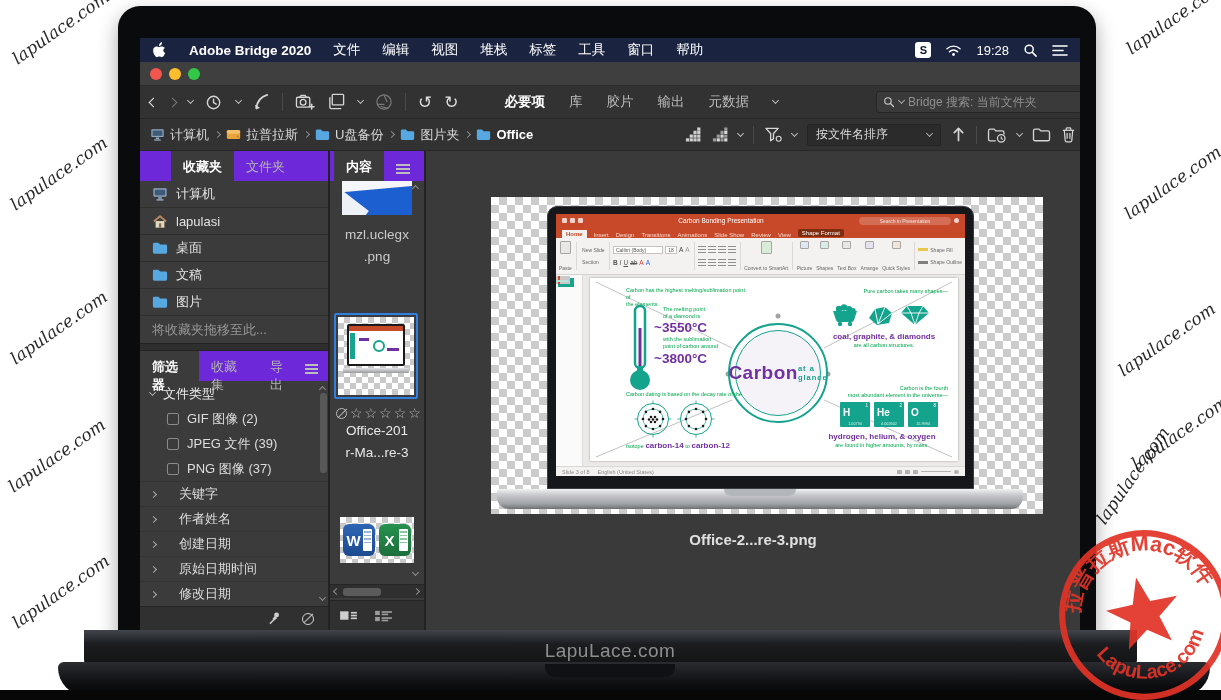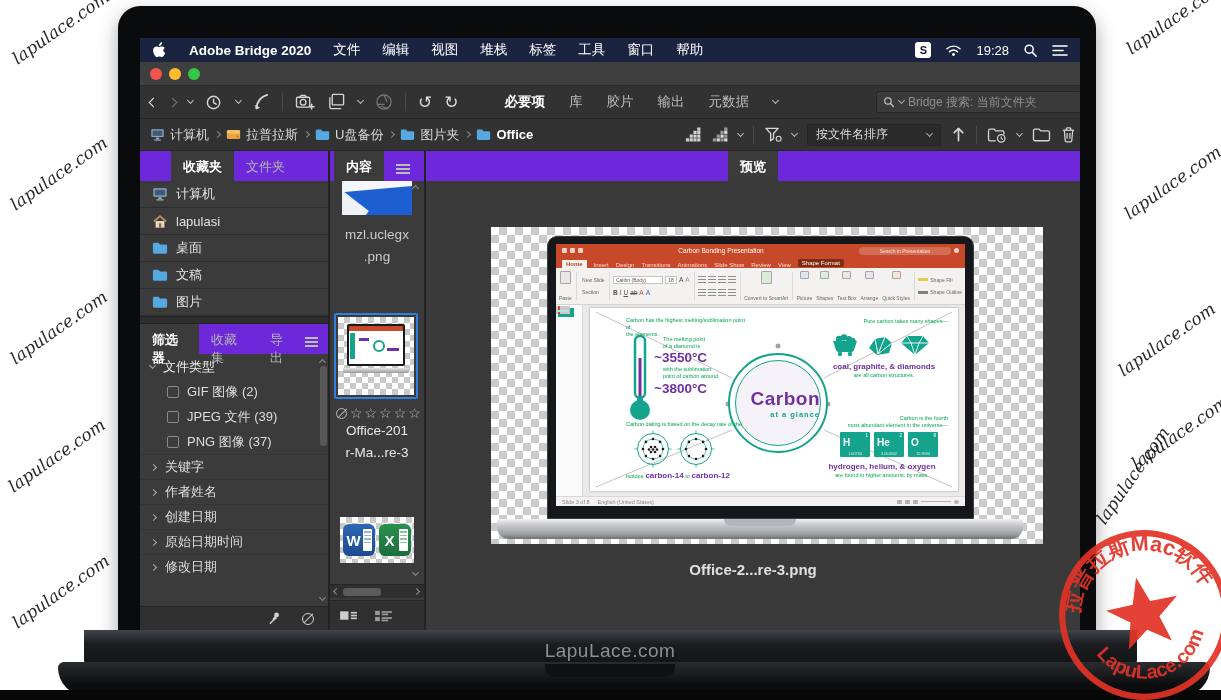--- a/index.html
+++ b/index.html
@@ -703,9 +703,6 @@
     </div>
 
     <div class="prev-col">
-      <div class="panel-head">
-        <span class="ptab on">预览</span>
-      </div>
       <div class="prev-body">
         <div class="pv-block">
 

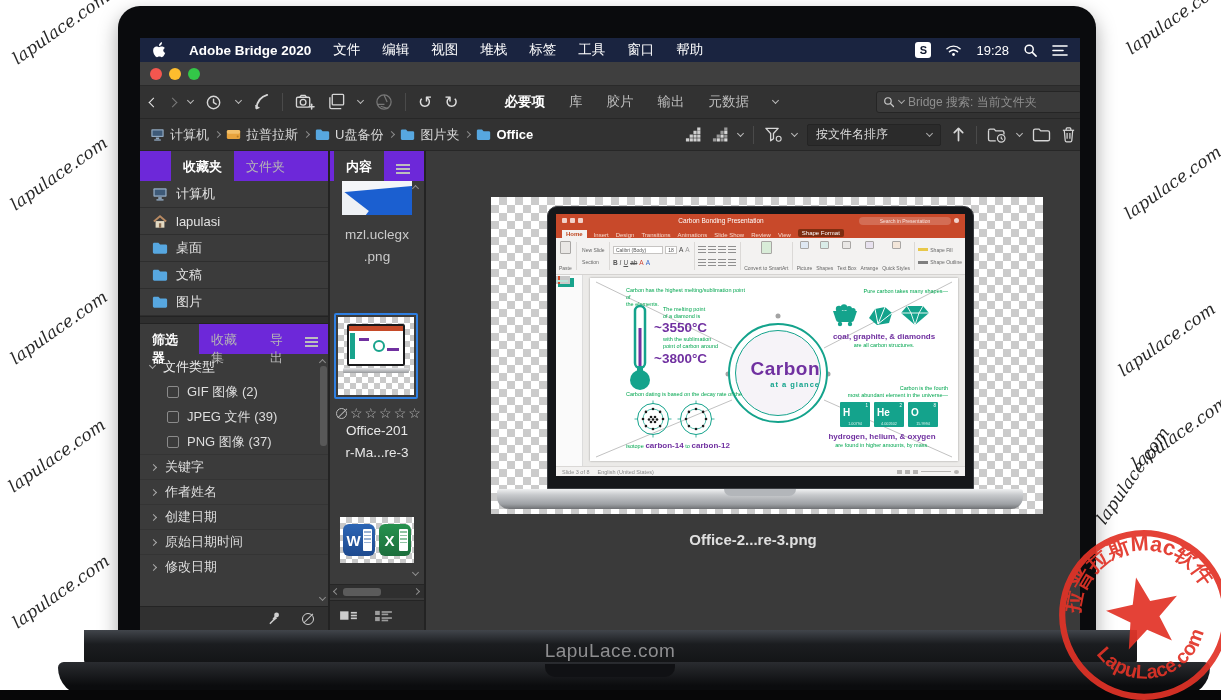--- a/index.html
+++ b/index.html
@@ -540,6 +540,7 @@
           </svg>
         <span>图片</span>
         </div>
+      <div class="hint">将收藏夹拖移至此...</div>
 
       <div class="hsplit"></div>
 

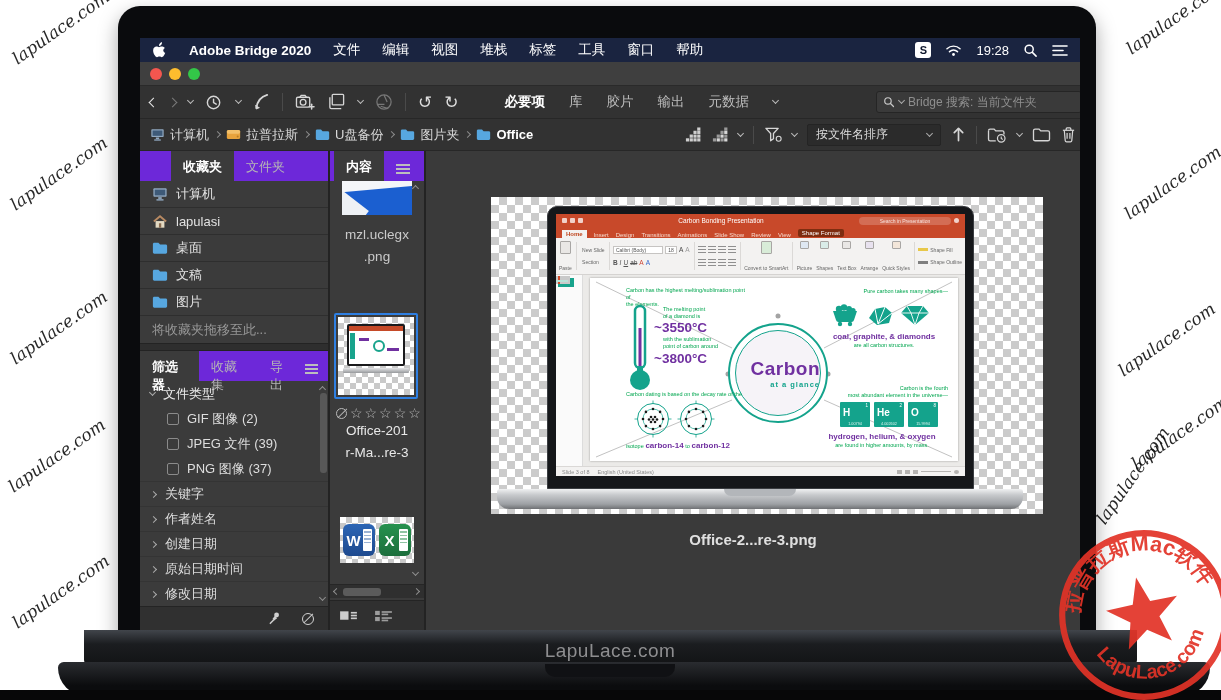--- a/index.html
+++ b/index.html
@@ -237,7 +237,7 @@
             border:2.5px solid #14a38c; border-radius:50%; background:#fff; }
   .ring-i { position:absolute; left:145px; top:52px; width:86px; height:86px;
             border:1.5px solid #14a38c; border-radius:50%; background:#f6f3f8;
-            display:flex; flex-direction:column; align-items:flex-end; justify-content:center; }
+            display:flex; flex-direction:row; align-items:center; justify-content:center; }
   .ring-i .ct { font-size:19px; font-weight:bold; color:#7030a0; letter-spacing:.5px; }
   .ring-i .cs { font-size:7.5px; font-weight:bold; color:#14a38c; letter-spacing:1px; }
   .tile { width:30px; height:25px; background:#14a38c; position:relative; color:#fff; border-radius:1px; }

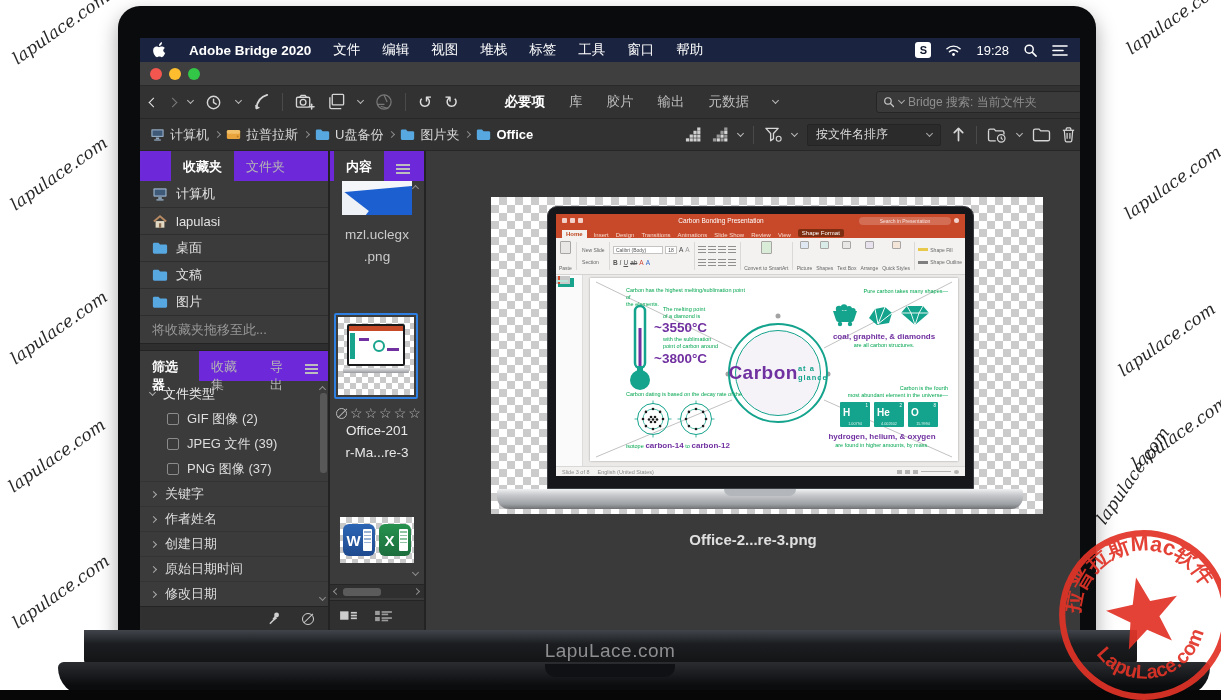--- a/index.html
+++ b/index.html
@@ -106,7 +106,7 @@
   .grp-row { height:25px; display:flex; align-items:center; gap:8px; padding:0 10px; color:#ececec; }
   .chk-row { height:25px; display:flex; align-items:center; gap:8px; padding:0 10px 0 27px; color:#dedede; }
   .cbx { width:12px; height:12px; border:1px solid #8b8b8b; border-radius:2px; background:transparent; }
-  .col-row { height:25px; display:flex; align-items:center; gap:9px; padding:0 11px;
+  .col-row { height:25px; display:flex; align-items:center; gap:23px; padding:0 11px;
              border-top:1px solid #343434; color:#dedede; }
   .flt-scroll { position:absolute; right:1px; top:12px; width:7px; height:80px;
                 background:#585858; border-radius:3px; }

